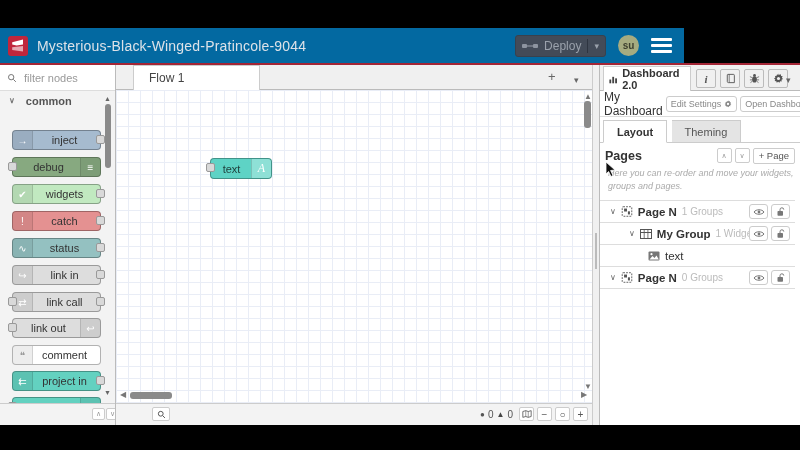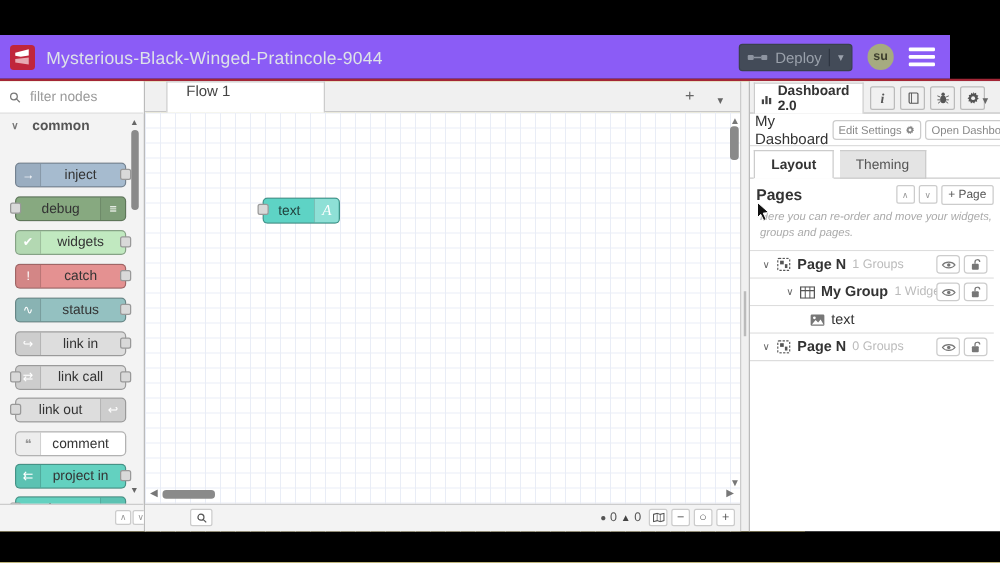--- a/index.html
+++ b/index.html
@@ -6,7 +6,7 @@
   .stage{position:relative;width:800px;height:450px;background:#000;overflow:hidden;
          font-family:"Liberation Sans",sans-serif;-webkit-font-smoothing:antialiased;}
   
-  .header{position:absolute;top:28px;left:0;width:760px;height:35px;background:#8b5cf6;
+  .header{position:absolute;top:28px;left:0;width:684px;height:35px;background:#0369a1;
           display:flex;align-items:center;}
   .logo{margin-left:8px;width:20px;height:20px;flex:none;}
   .htitle{margin-left:9px;color:#dde2e8;font-size:14px;letter-spacing:.2px;}

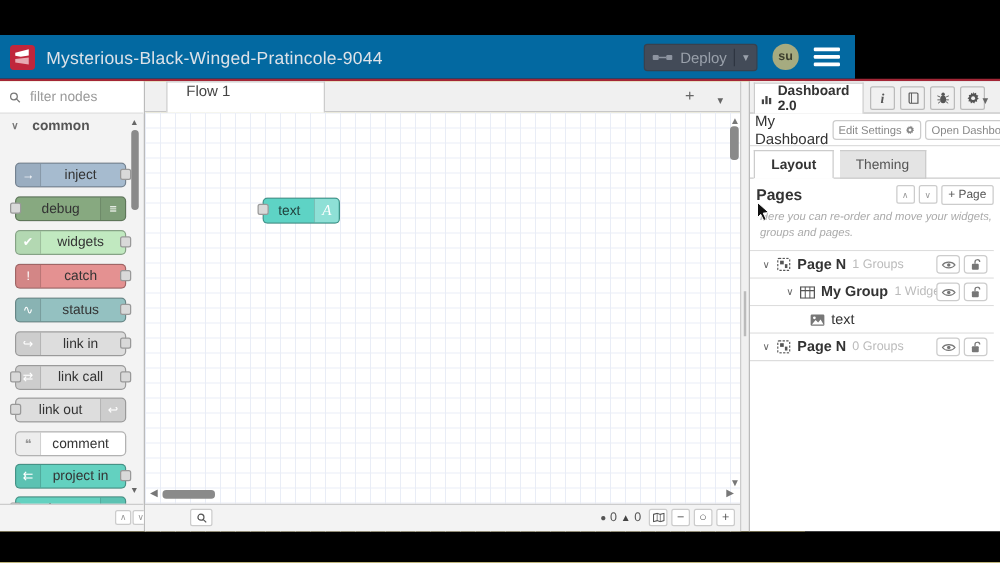--- a/index.html
+++ b/index.html
@@ -54,7 +54,7 @@
   .tabbar{position:absolute;top:0;left:0;right:0;height:25px;background:#f0f0f0;border-bottom:1px solid #bbb;
           box-sizing:border-box;}
   .tab-flow{position:absolute;left:17px;top:0;width:127px;height:25px;background:#fff;border:1px solid #ccc;
-            border-bottom:none;box-sizing:border-box;display:flex;align-items:flex-start;padding-left:15px;
+            border-bottom:none;box-sizing:border-box;display:flex;align-items:center;padding-left:15px;
             font-size:12px;color:#444;z-index:2;}
   .tbtnc{position:absolute;top:4px;color:#666;font-size:13px;line-height:16px;}
   .canvas{position:absolute;top:25px;left:0;right:0;bottom:0;background:#fff;

